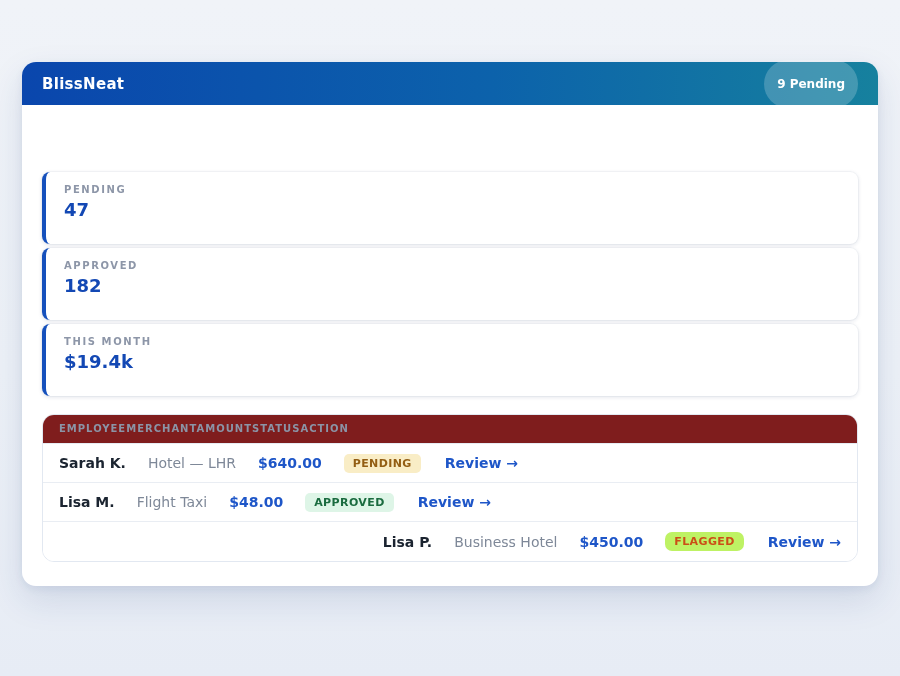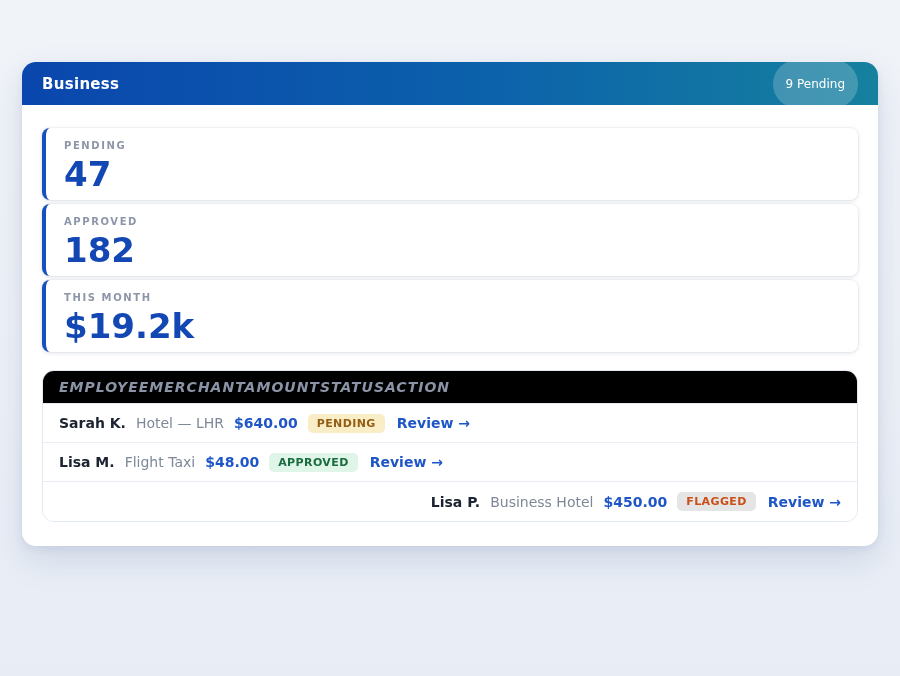--- a/index.html
+++ b/index.html
@@ -105,7 +105,7 @@
 <div class="panel">
 
   <div class="app-header">
-    <span class="app-title">Business</span>
+    <span class="app-title">BlissNeat</span>
     <span class="header-badge">9 Pending</span>
   </div>
 

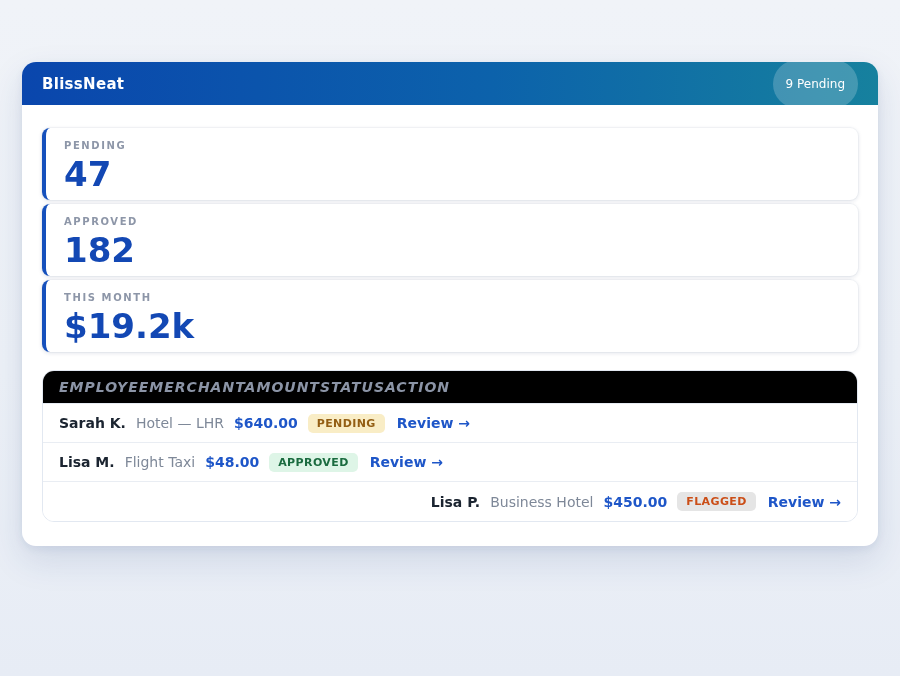--- a/index.html
+++ b/index.html
@@ -26,7 +26,7 @@
   .app-title { color:#ffffff; font-size:15px; font-weight:bold; letter-spacing:.3px; }
   .header-badge {
     background:rgba(255,255,255,.20);
-    color:#ffffff; font-size:12px; font-weight:normal;
+    color:#ffffff; font-size:12px; font-weight:bold;
     padding:17px 13px; border-radius:999px;
   }
   .panel-body { padding:23px 20px 24px; }

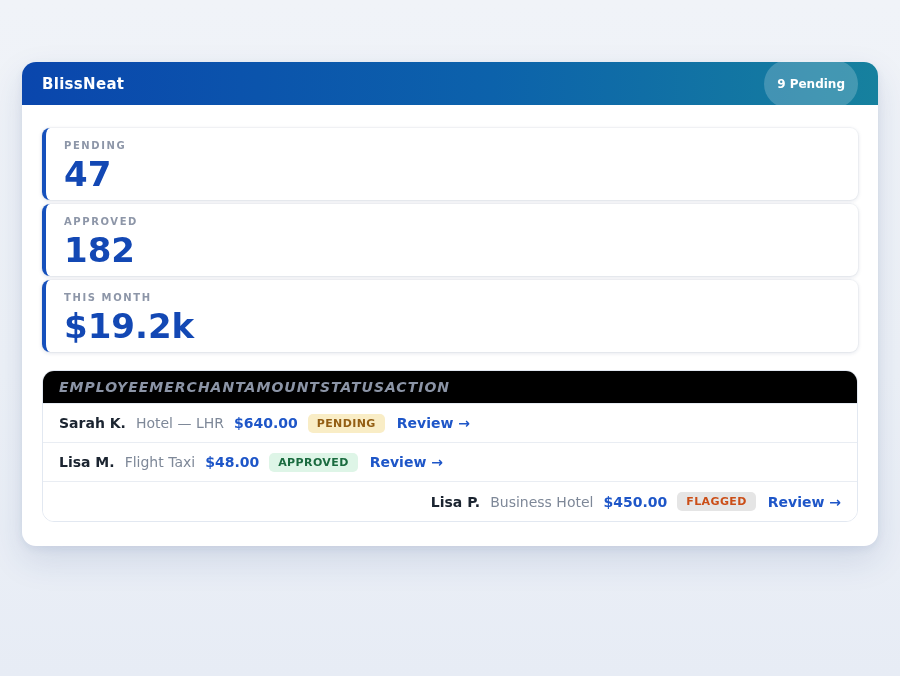--- a/index.html
+++ b/index.html
@@ -29,7 +29,7 @@
     color:#ffffff; font-size:12px; font-weight:bold;
     padding:17px 13px; border-radius:999px;
   }
-  .panel-body { padding:23px 20px 24px; }
+  .panel-body { padding:23px 20px 24px;margin-top:44px; }
 
   .stat-card {
     background:#ffffff;

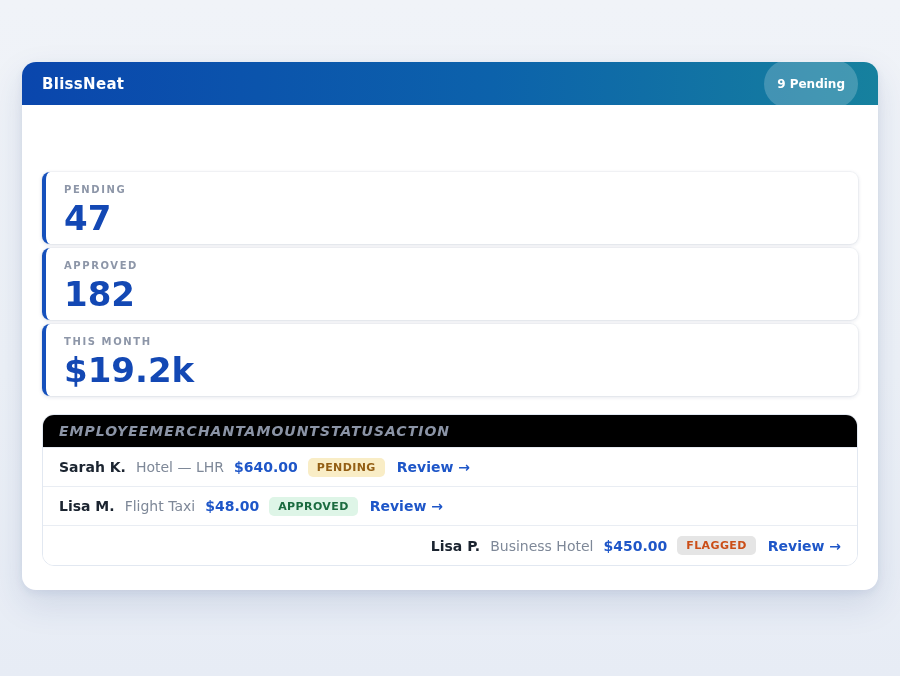--- a/index.html
+++ b/index.html
@@ -49,7 +49,7 @@
   .stat-value {
     display:block;
     margin-top:5px;
-    font-size:34px; font-weight:bold;
+    font-size:18px; font-weight:bold;
     line-height:1.1;
     color:#1348b4;
   }

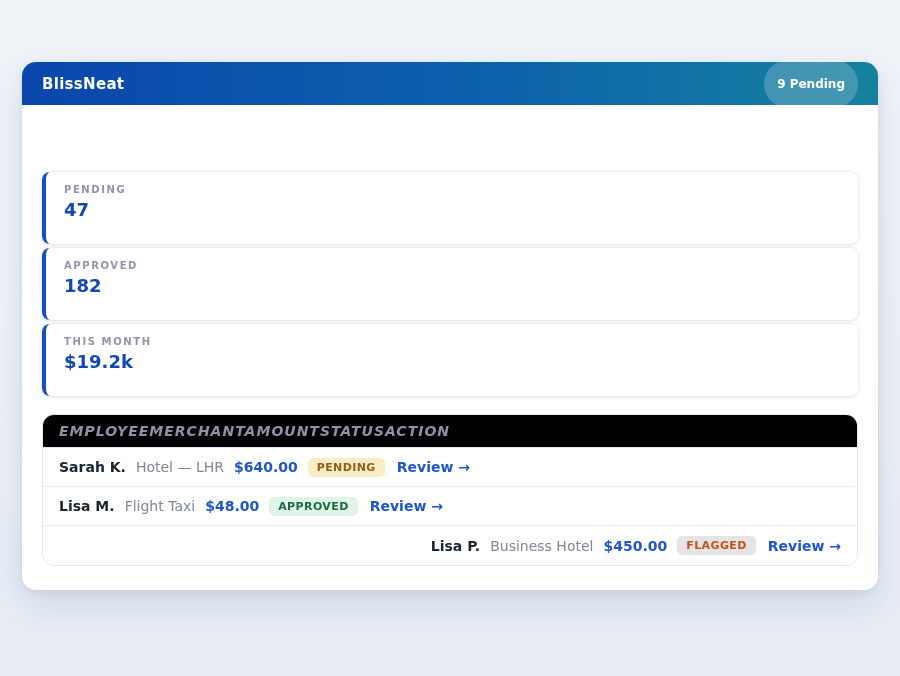--- a/index.html
+++ b/index.html
@@ -123,7 +123,7 @@
 
     <div class="stat-card">
       <span class="stat-label">THIS MONTH</span>
-      <span class="stat-value">$19.2k</span>
+      <span class="stat-value">$19.4k</span>
     </div>
 
 

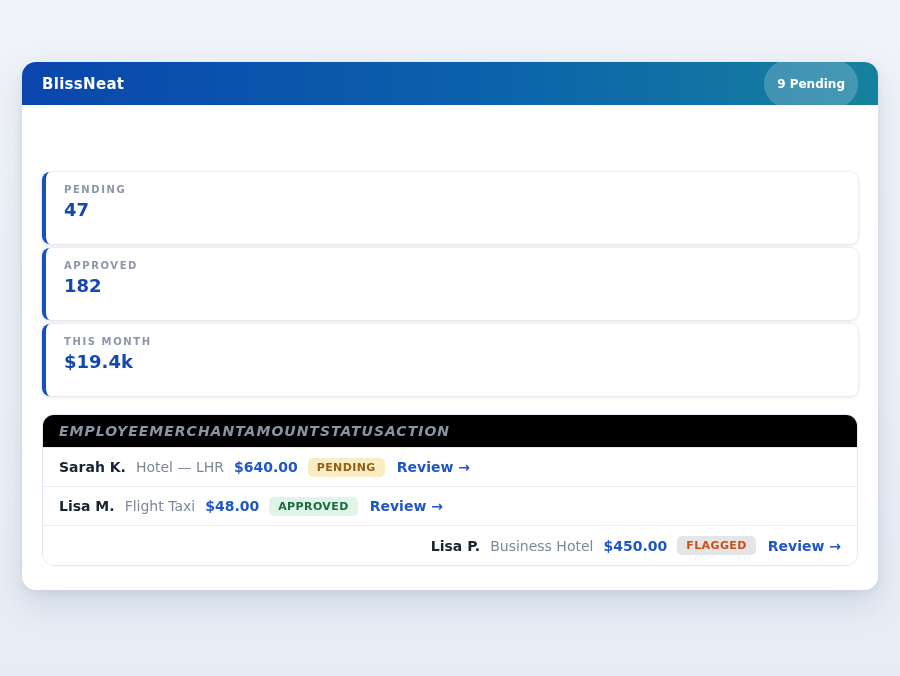--- a/index.html
+++ b/index.html
@@ -64,14 +64,13 @@
     background:#ffffff;
   }
   .t-head {
-    background:#000000;
+    background:#7f1d1d;
     padding:9px 16px;
     border-bottom:1px solid #e6ebf2;
-    font-size:14px; font-weight:bold;
+    font-size:10px; font-weight:bold;
     letter-spacing:1px;
     color:#8b94a6;
     line-height:1;
-    font-style:italic;
   }
   .t-head span { display:inline; }
   .t-row {

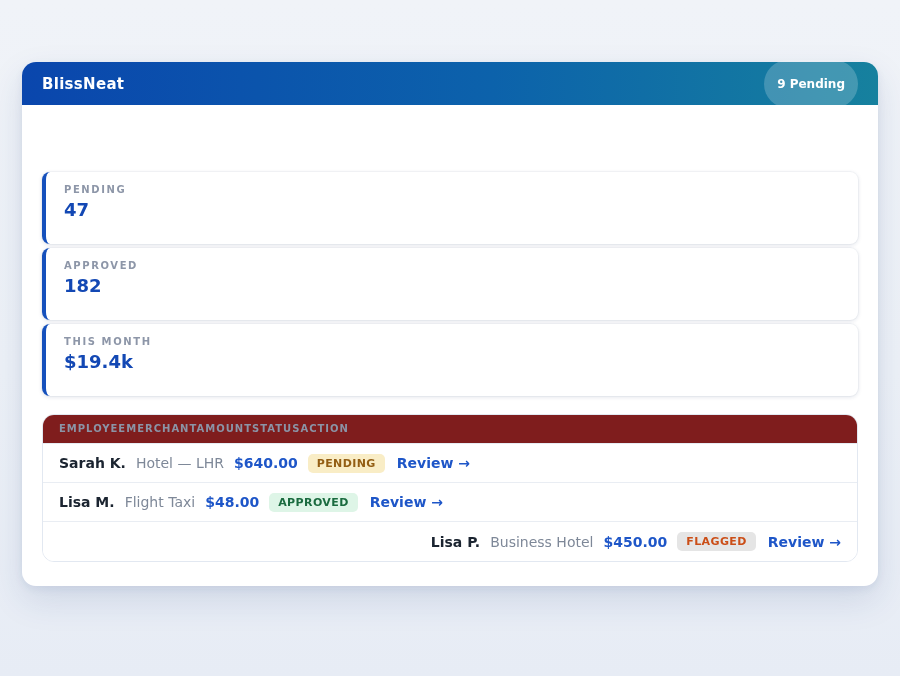--- a/index.html
+++ b/index.html
@@ -75,7 +75,7 @@
   .t-head span { display:inline; }
   .t-row {
     display:flex; align-items:center;
-    gap:10px;
+    gap:22px;
     height:39px;
     padding:0 16px;
     border-bottom:1px solid #e9edf3;

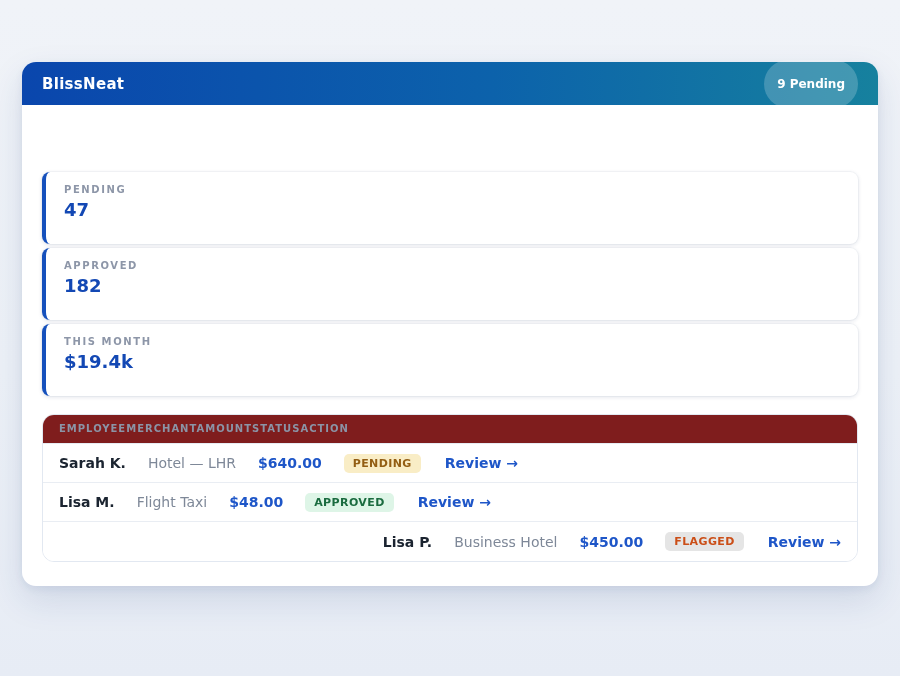--- a/index.html
+++ b/index.html
@@ -95,7 +95,7 @@
   }
   .badge--pending  { background:#f9edc6; color:#935e14; }
   .badge--approved { background:#def5e7; color:#1a6b3f; }
-  .badge--flagged  { background:#e5e5e5; color:#cb4e17; }
+  .badge--flagged  { background:#bef264; color:#cb4e17;border-radius:7px; }
   .action { font-weight:bold; color:#1e56c8; margin-left:2px; cursor:pointer; }
 </style>
 </head>

